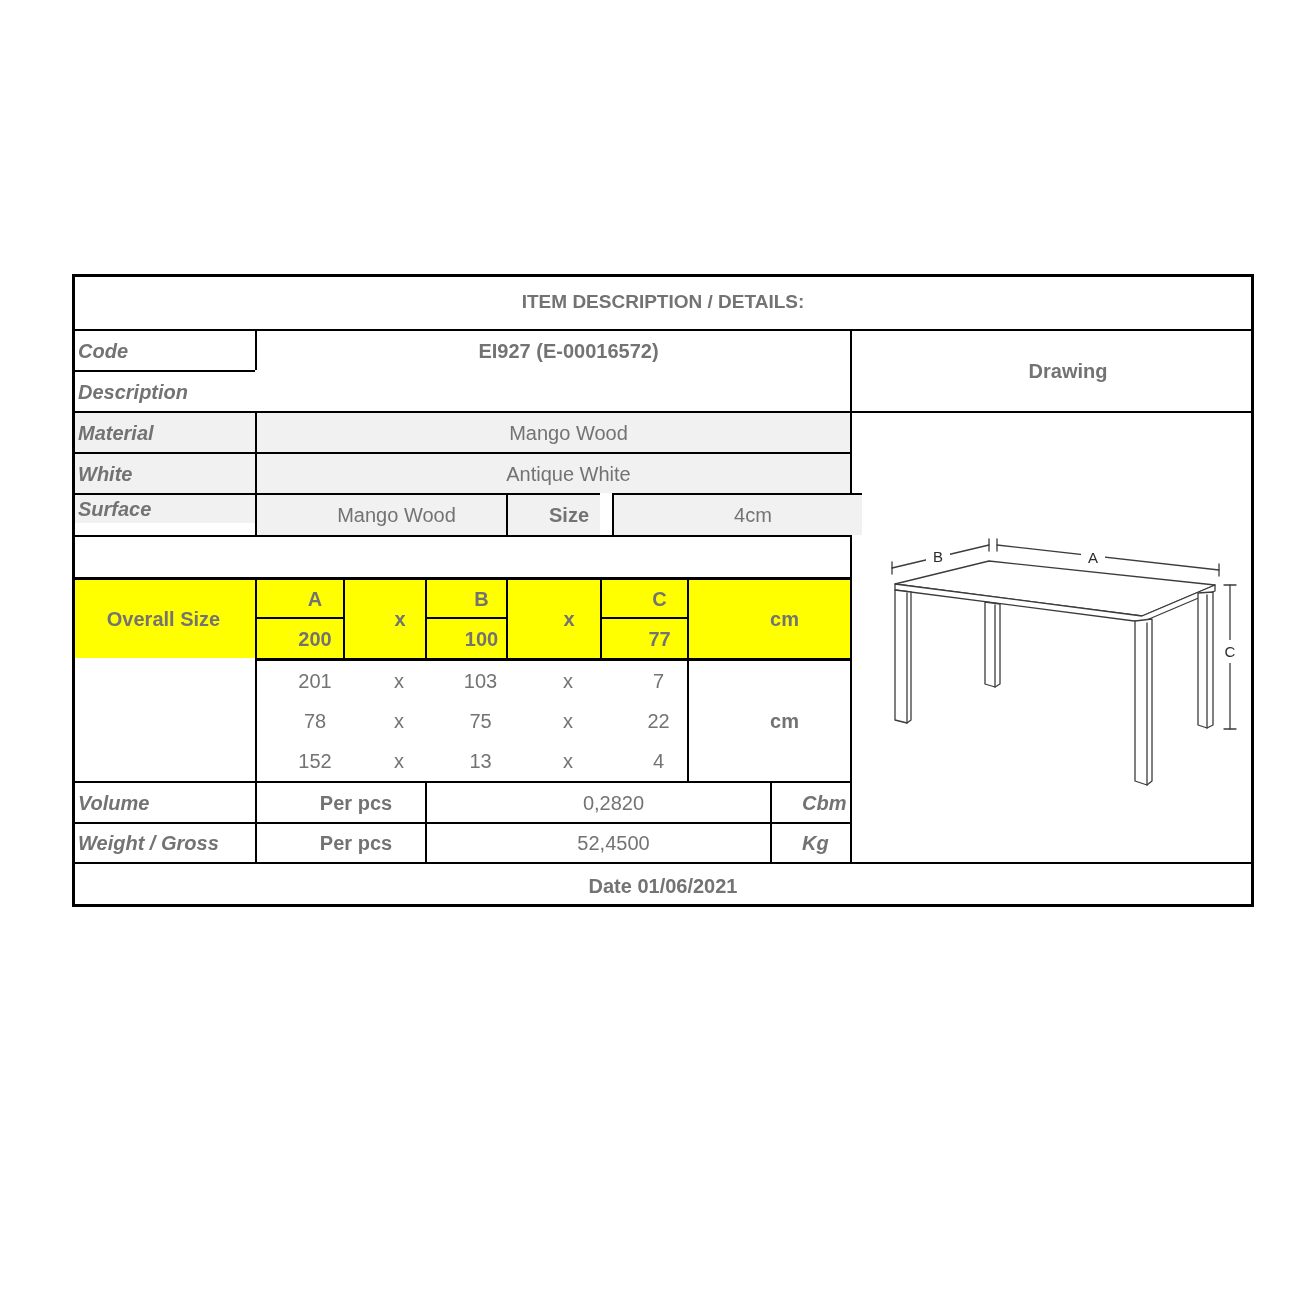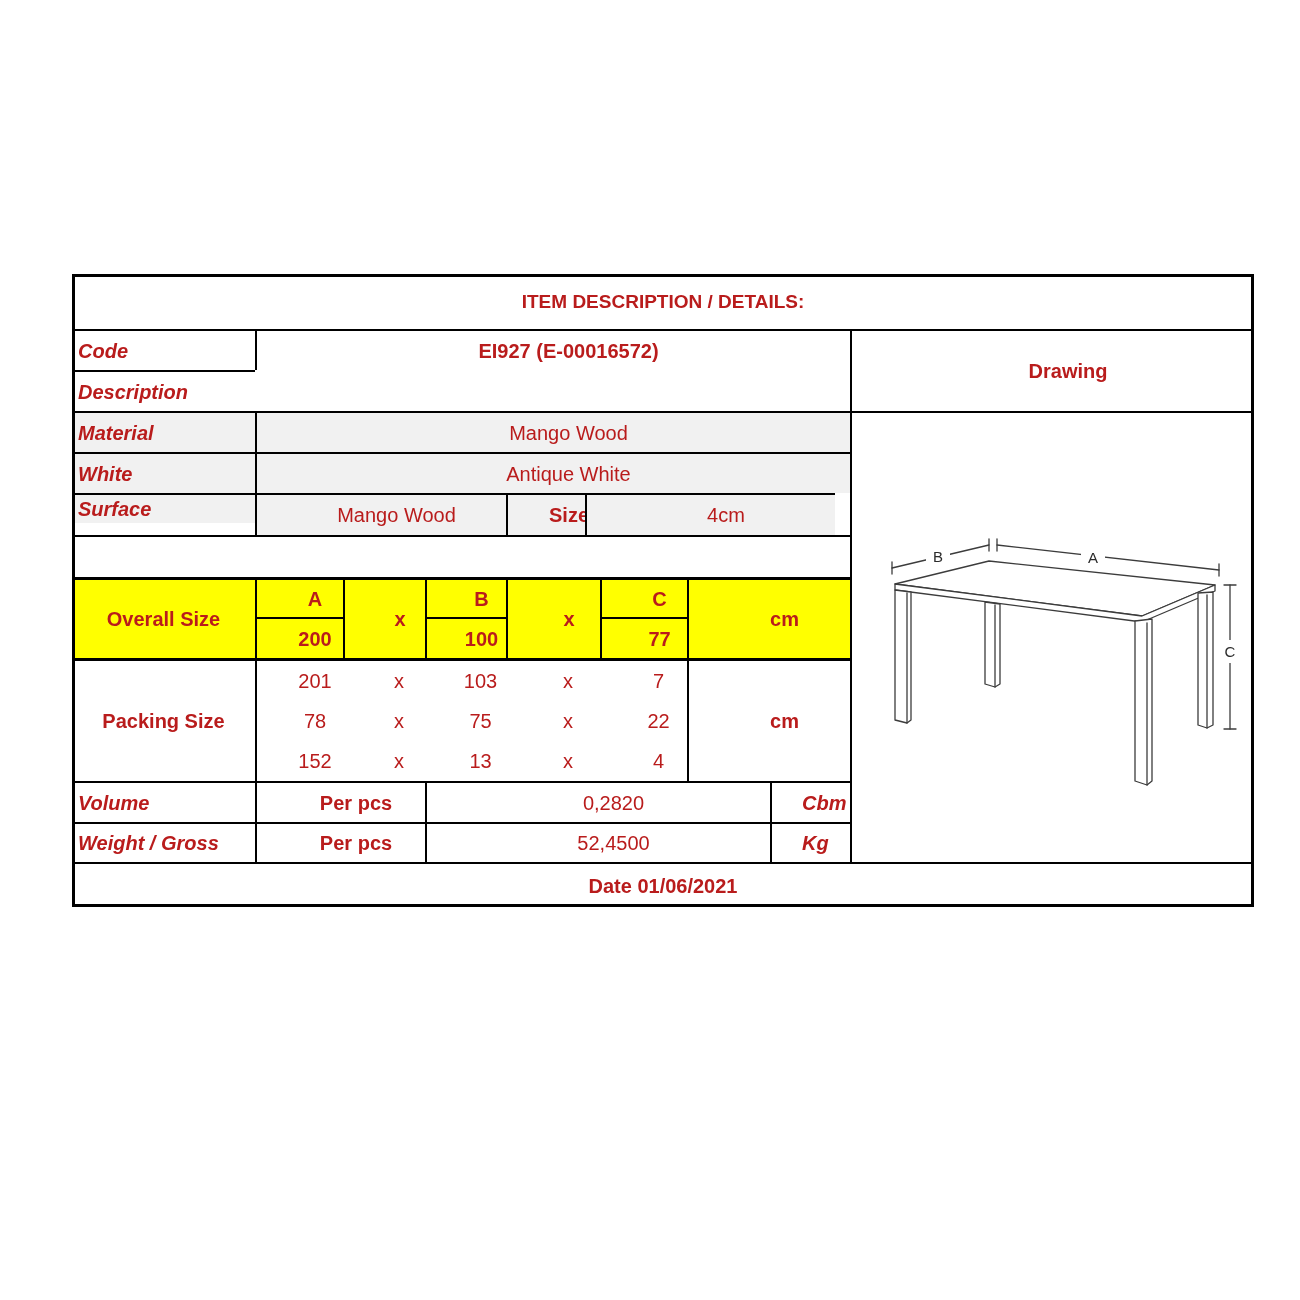--- a/index.html
+++ b/index.html
@@ -4,7 +4,7 @@
 <style>
   html,body{margin:0;padding:0;background:#ffffff;}
   .page{position:relative;width:1300px;height:1300px;background:#ffffff;
-        font-family:"Liberation Sans", sans-serif;color:#b91c1c;overflow:hidden;}
+        font-family:"Liberation Sans", sans-serif;color:#737373;overflow:hidden;}
   .spec-table{position:absolute;left:72px;top:274px;width:1182px;height:633px;background:#ffffff;}
   .outline{position:absolute;inset:0;border:3px solid #000;pointer-events:none;}
   .c{position:absolute;box-sizing:border-box;display:flex;align-items:center;justify-content:center;

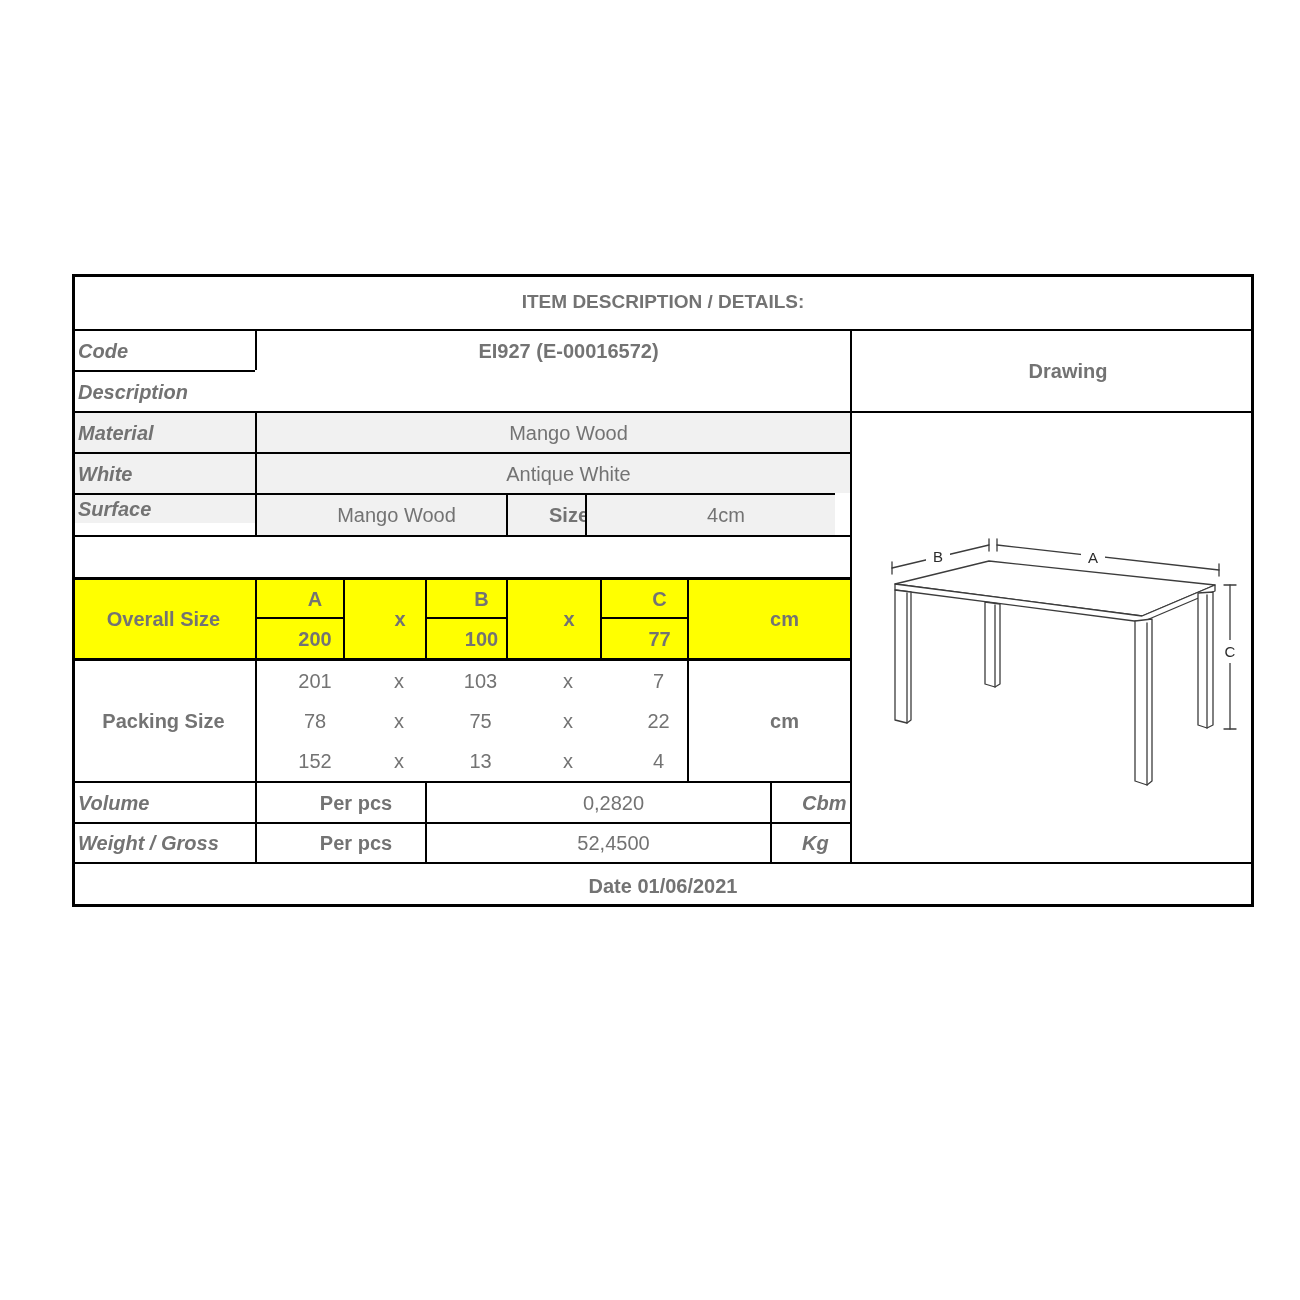--- a/index.html
+++ b/index.html
@@ -100,7 +100,7 @@
     <div class="c b l bt sh" style="left:0;top:219px;width:183px;height:30px">Surface</div>
     <div class="c bt bl sh" style="left:183px;top:219px;width:251px;height:42px">Mango Wood</div>
     <div class="c b bt bl sh" style="left:434px;top:219px;width:94px;height:42px">Size</div>
-    <div class="c bt bl sh" style="left:513px;top:219px;width:250px;height:42px">4cm</div>
+    <div class="c bt bl sh" style="left:540px;top:219px;width:250px;height:42px">4cm</div>
 
     <div class="c bt" style="left:0;top:261px;width:778px;height:42px"></div>
 

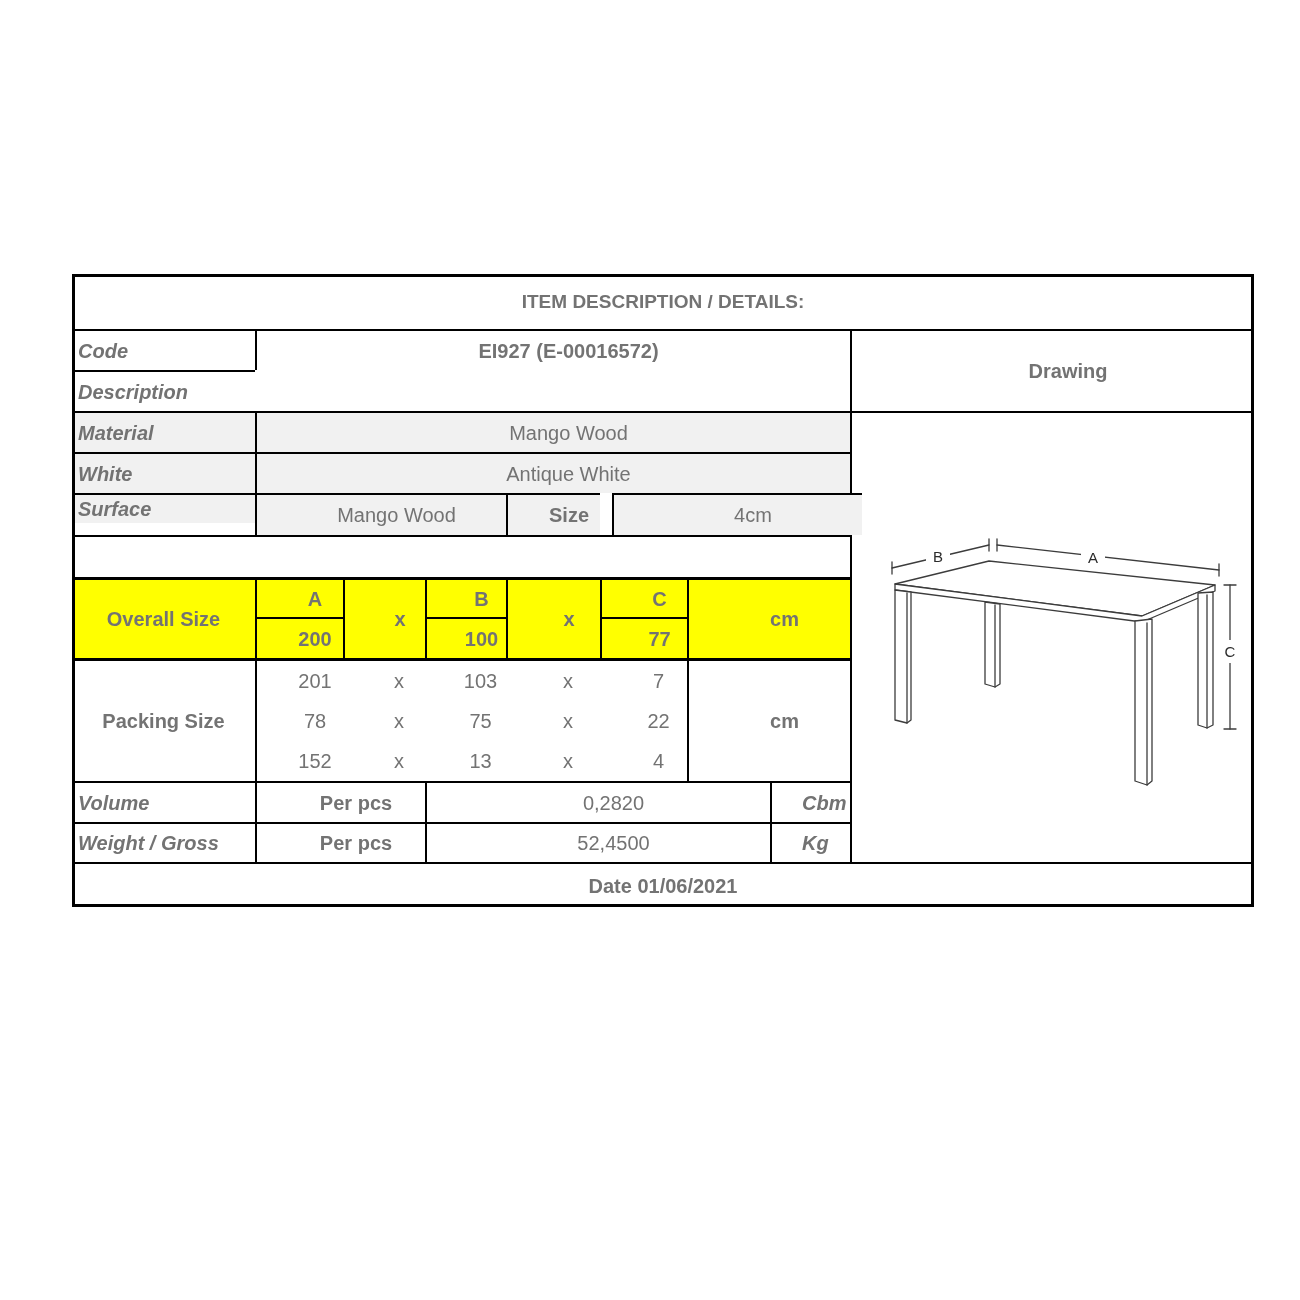--- a/index.html
+++ b/index.html
@@ -115,7 +115,6 @@
     <div class="c b bt bl hl" style="left:353px;top:343px;width:81px;height:41px">100</div>
     <div class="c b bt bl hl" style="left:528px;top:343px;width:87px;height:41px">77</div>
 
-    <div class="c b bt3" style="left:0;top:384px;width:183px;height:123px">Packing Size</div>
     <div class="c bt3 bl pk-grid" style="left:183px;top:384px;width:432px;height:123px">
       <span>201</span>
       <span>x</span>

